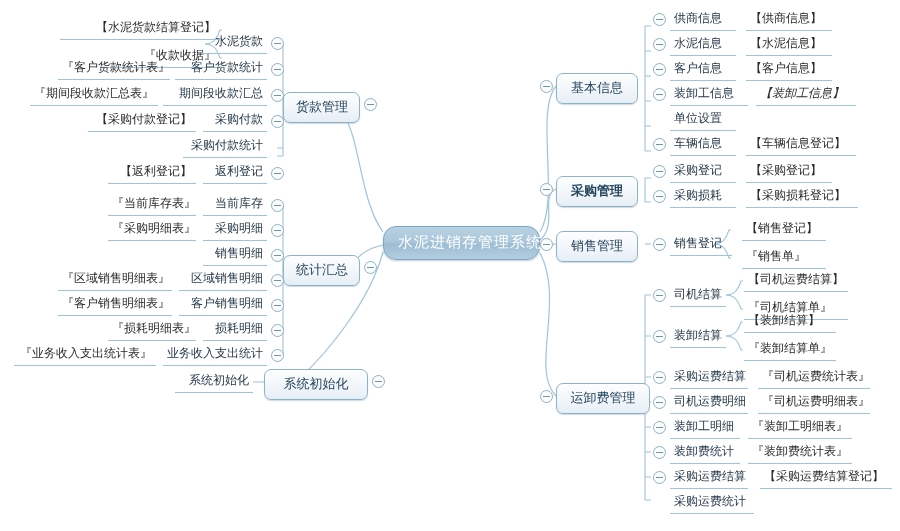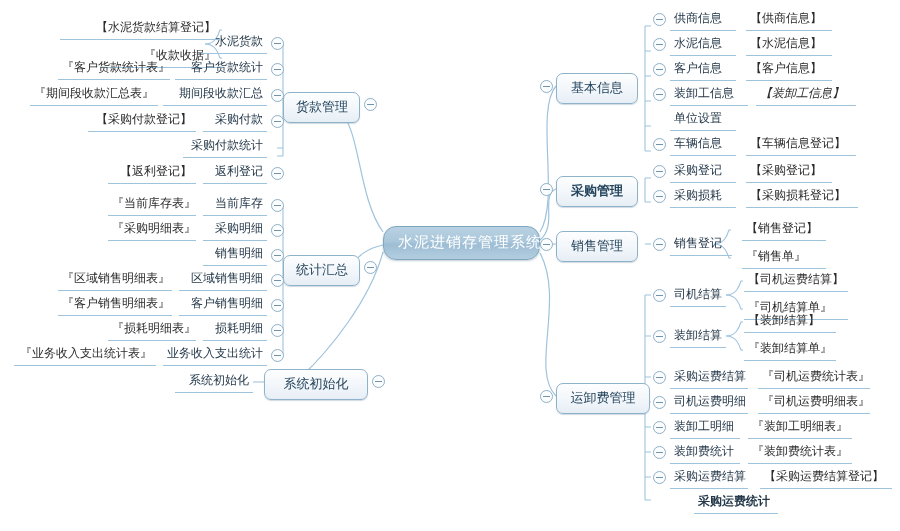--- a/index.html
+++ b/index.html
@@ -285,7 +285,7 @@
   <div class="node sub l" style="left:670px;top:466px;width:78px;">采购运费结算</div>
   <div class="node leaf l" style="left:760px;top:466px;width:132px;">【采购运费结算登记】</div>
 
-  <div class="node sub l" style="left:694px;top:491px;width:84px;font-weight:bold;">采购运费统计</div>
+  <div class="node sub l" style="left:670px;top:491px;width:84px;">采购运费统计</div>
 
 </div>
 

